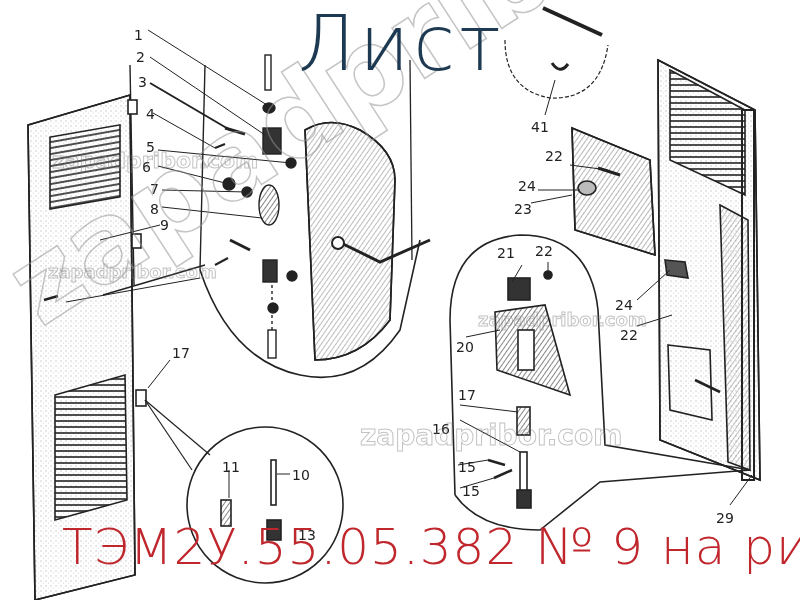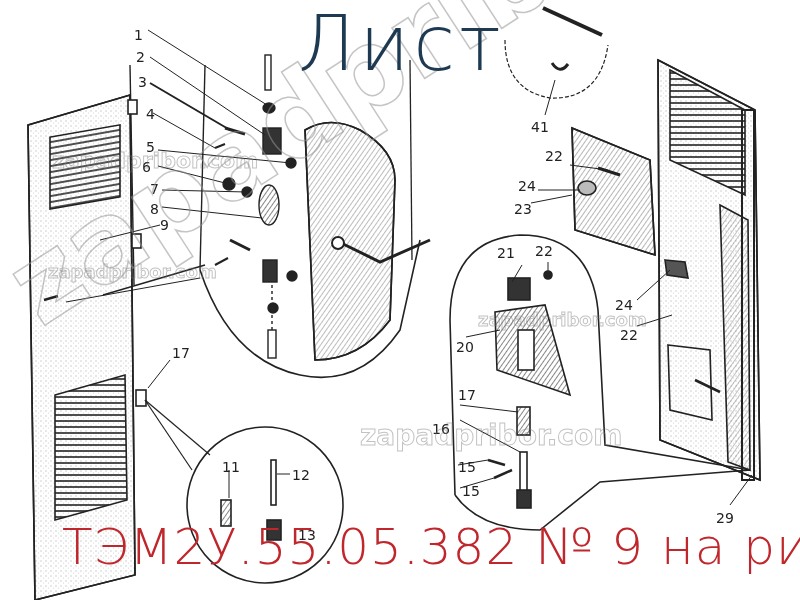--- a/index.html
+++ b/index.html
@@ -177,7 +177,7 @@
   <span class="callout" style="left:160px;top:218px">9</span>
   <span class="callout" style="left:172px;top:346px">17</span>
   <span class="callout" style="left:222px;top:460px">11</span>
-  <span class="callout" style="left:292px;top:468px">12</span>
+  <span class="callout" style="left:292px;top:468px">10</span>
   <span class="callout" style="left:298px;top:528px">13</span>
   <span class="callout" style="left:462px;top:484px">15</span>
   <span class="callout" style="left:458px;top:460px">15</span>

